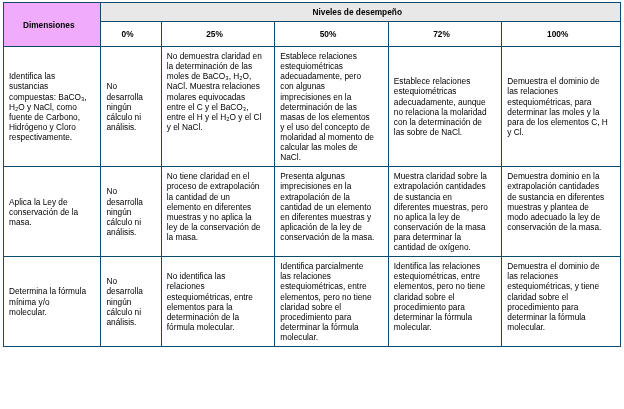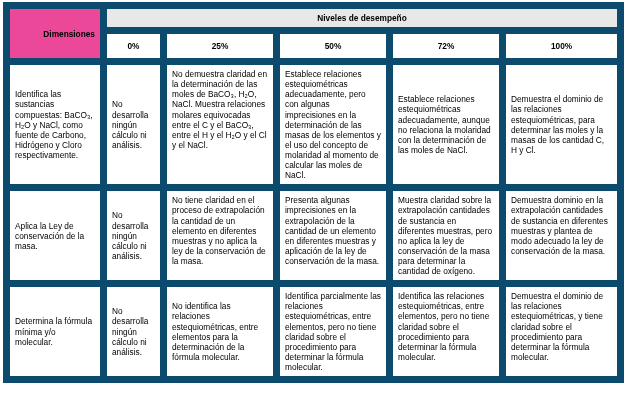--- a/index.html
+++ b/index.html
@@ -25,9 +25,9 @@
     border: 1px solid #000;
   }
   table.rubric td, table.rubric th {
-    border: 7px solid #0c4a6e;
+    border: 1px solid #0c4a6e;
     vertical-align: top;
-    padding: 4px 5px 4px 5px;
+    padding: 4px 12px 4px 5px;
     font-size: 8.3px;
     line-height: 1.22;
     color: #000;

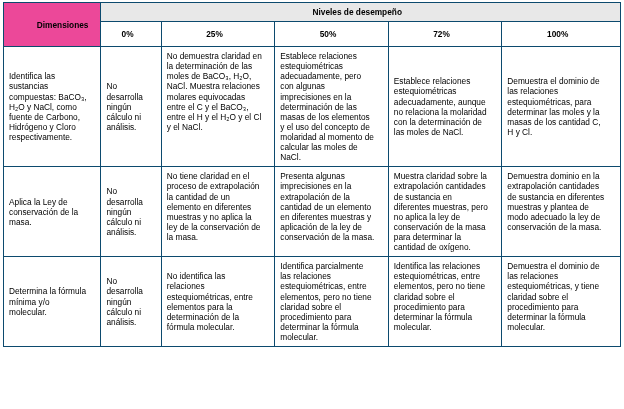--- a/index.html
+++ b/index.html
@@ -33,11 +33,11 @@
     color: #000;
   }
   .hdr-dim {
-    text-align: right;
+    text-align: center;
     vertical-align: middle !important;
     font-weight: bold;
     font-size: 10.5px;
-    background: #ec4899;
+    background: #f0abfc;
   }
   .hdr-levels {
     text-align: center;

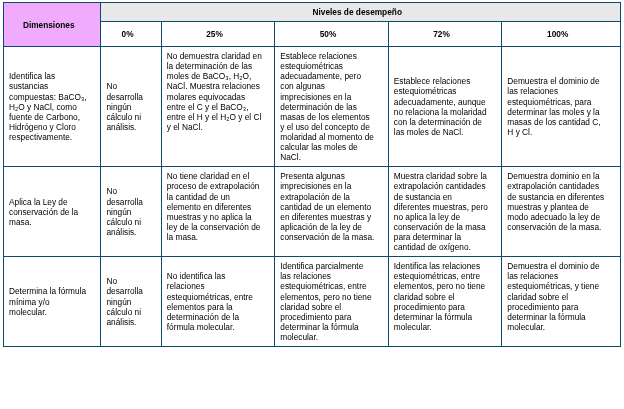--- a/index.html
+++ b/index.html
@@ -107,7 +107,7 @@
         <td class="lvl-cell">No desarrolla ningún cálculo ni análisis.</td>
         <td class="lvl-cell top">No demuestra claridad en la determinación de las moles de BaCO₃, H₂O, NaCl. Muestra relaciones molares equivocadas entre el C y el BaCO₃, entre el H y el H₂O y el Cl y el NaCl.</td>
         <td class="lvl-cell top">Establece relaciones estequiométricas adecuadamente, pero con algunas imprecisiones en la determinación de las masas de los elementos y el uso del concepto de molaridad al momento de calcular las moles de NaCl.</td>
-        <td class="lvl-cell">Establece relaciones estequiométricas adecuadamente, aunque no relaciona la molaridad con la determinación de las moles de NaCl.</td>
+        <td class="lvl-cell">Establece relaciones estequiométricas adecuadamente, aunque no relaciona la molaridad con la determinación de las sobre de NaCl.</td>
         <td class="lvl-cell">Demuestra el dominio de las relaciones estequiométricas, para determinar las moles y la masas de los cantidad C, H y Cl.</td>
       </tr>
 

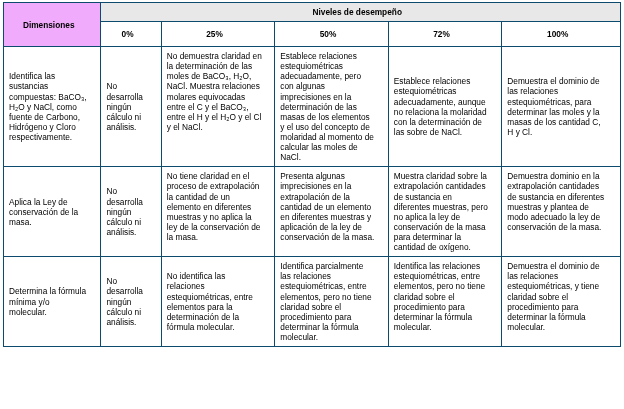--- a/index.html
+++ b/index.html
@@ -108,7 +108,7 @@
         <td class="lvl-cell top">No demuestra claridad en la determinación de las moles de BaCO₃, H₂O, NaCl. Muestra relaciones molares equivocadas entre el C y el BaCO₃, entre el H y el H₂O y el Cl y el NaCl.</td>
         <td class="lvl-cell top">Establece relaciones estequiométricas adecuadamente, pero con algunas imprecisiones en la determinación de las masas de los elementos y el uso del concepto de molaridad al momento de calcular las moles de NaCl.</td>
         <td class="lvl-cell">Establece relaciones estequiométricas adecuadamente, aunque no relaciona la molaridad con la determinación de las sobre de NaCl.</td>
-        <td class="lvl-cell">Demuestra el dominio de las relaciones estequiométricas, para determinar las moles y la masas de los cantidad C, H y Cl.</td>
+        <td class="lvl-cell">Demuestra el dominio de las relaciones estequiométricas, para determinar las moles y la para de los elementos C, H y Cl.</td>
       </tr>
 
       <tr>

